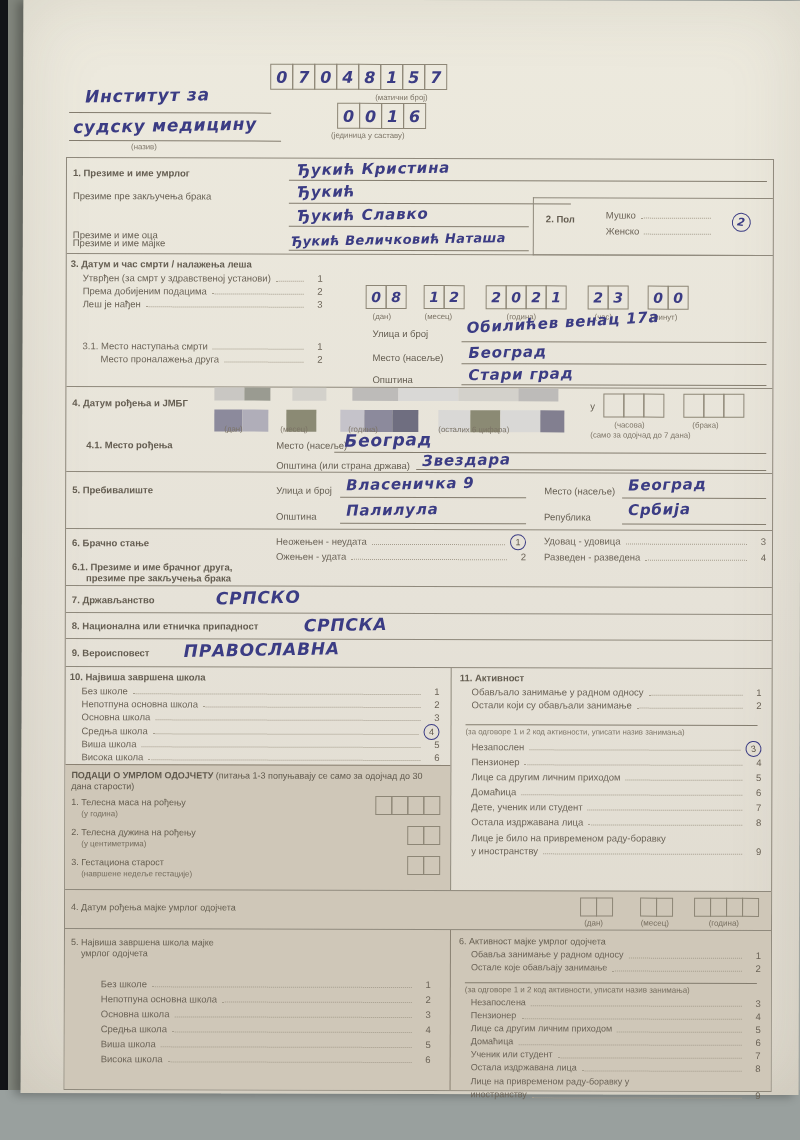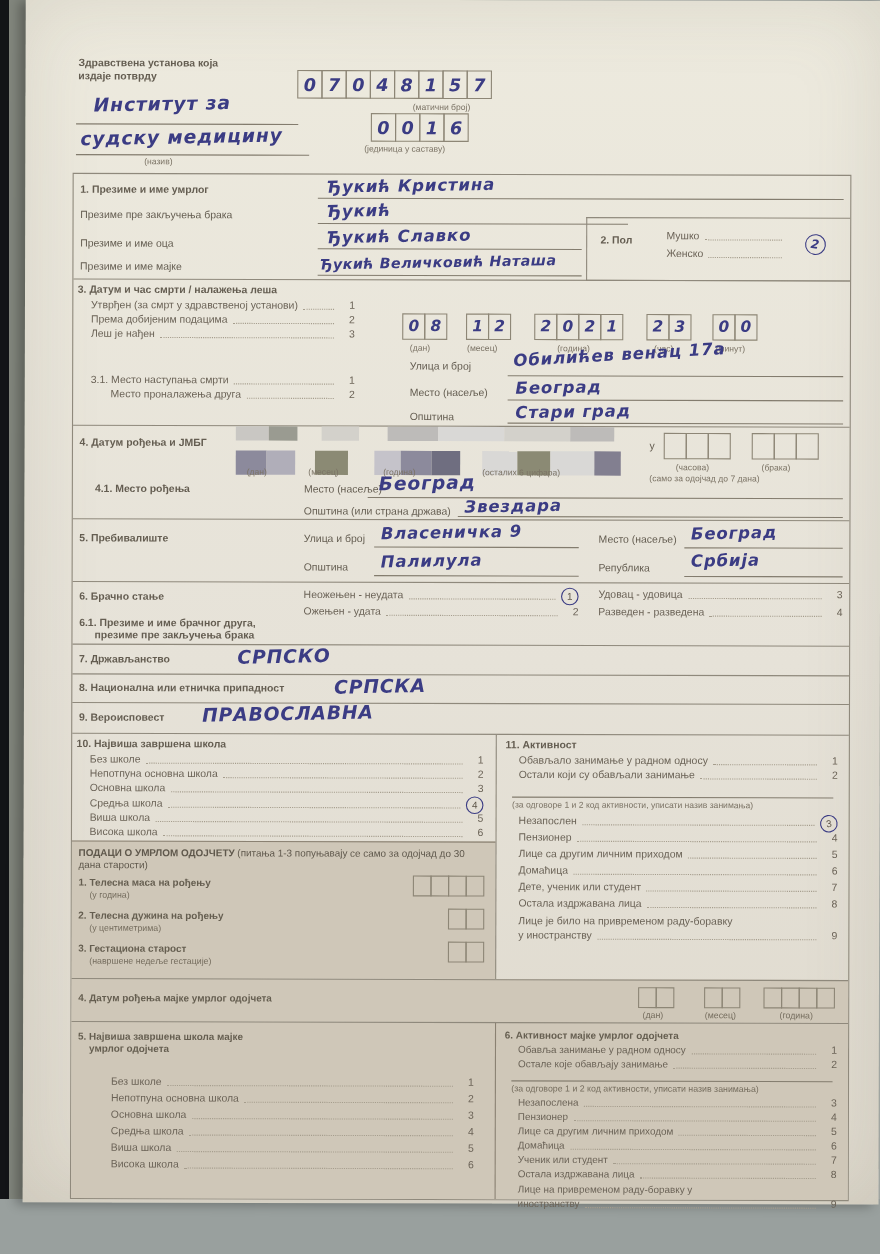--- a/index.html
+++ b/index.html
@@ -62,10 +62,6 @@
 <div class="desk"></div>
 <div class="paper">
 
-  <div class="abs lbl" style="left:48px;top:53px;width:170px">
-    <div>Здравствена установа која</div>
-    <div>издаје потврду</div>
-  </div>
   <div class="abs hw big" style="left:62px;top:86px">Институт за</div>
   <div class="abs uline" style="left:46px;top:113px;width:202px"></div>
   <div class="abs hw big" style="left:50px;top:116px">судску медицину</div>

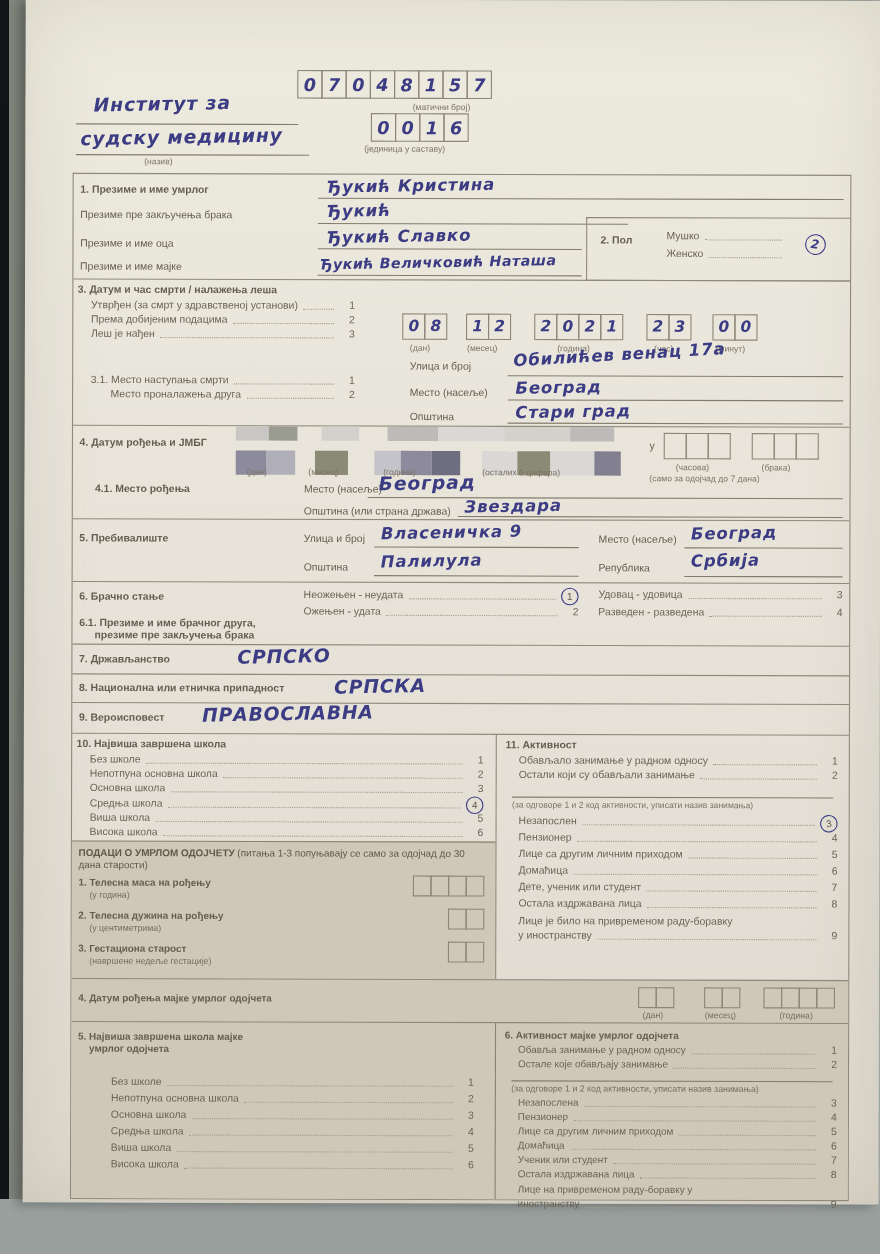--- a/index.html
+++ b/index.html
@@ -100,7 +100,7 @@
       <div class="abs hw" style="left:230px;top:24px">Ђукић</div>
       <div class="abs uline" style="left:222px;top:44px;width:282px"></div>
 
-      <div class="abs lbl lbn" style="left:6px;top:58px">Презиме и име оца</div>
+      <div class="abs lbl lbn" style="left:6px;top:71px">Презиме и име оца</div>
       <div class="abs hw" style="left:230px;top:47px">Ђукић Славко</div>
       <div class="abs uline" style="left:222px;top:67px;width:240px"></div>
 

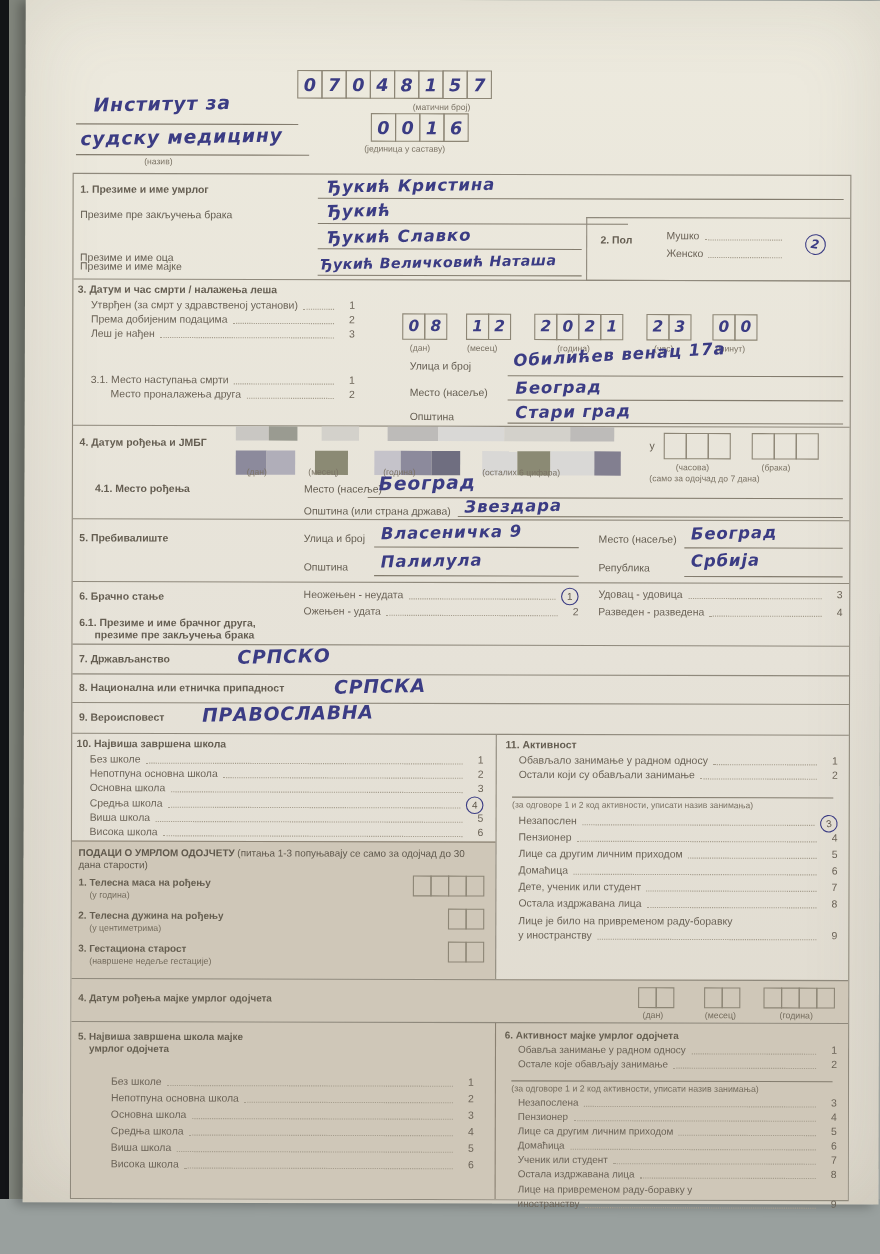--- a/index.html
+++ b/index.html
@@ -53,7 +53,7 @@
   .gap{background:transparent !important}
   .ptitle{font-size:9px;line-height:11px;color:#5f584c}
   .ptitle b{font-weight:700}
-  .plbl{font-size:9px;line-height:11px;color:#655e50;font-weight:700}
+  .plbl{font-size:9px;line-height:11px;color:#655e50;font-weight:400}
   .pcap{font-size:8px;color:#756d5e}
 </style>
 </head>

